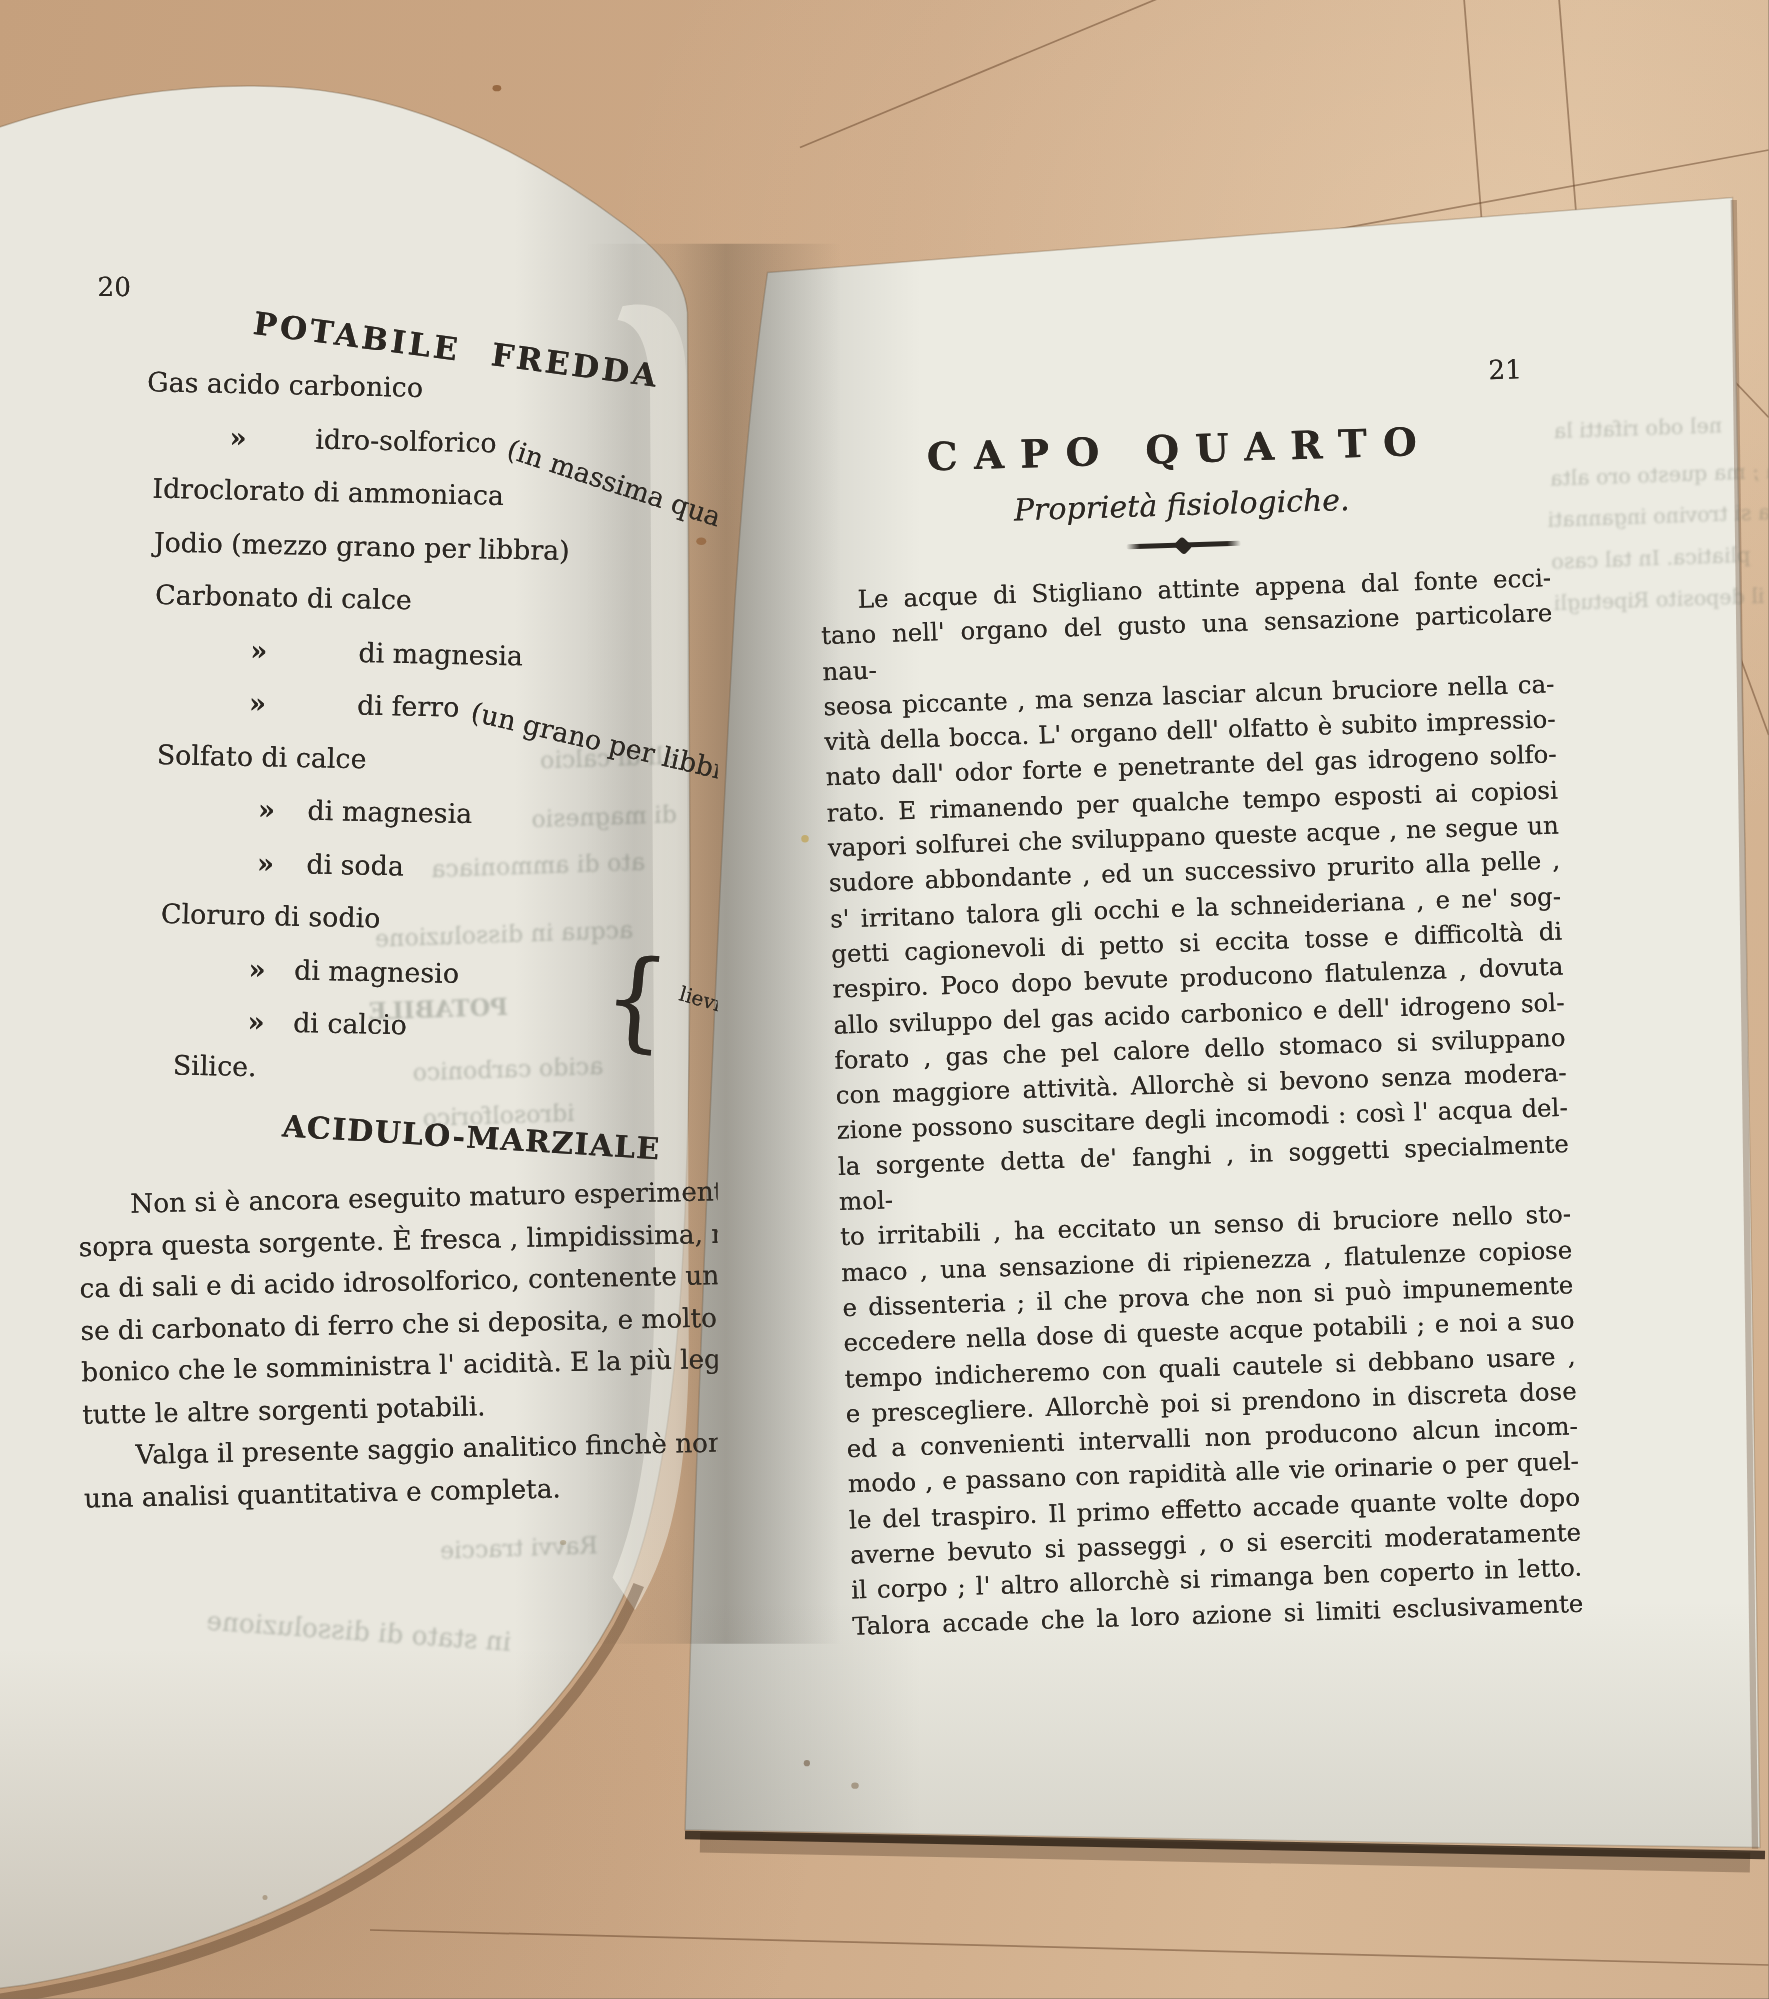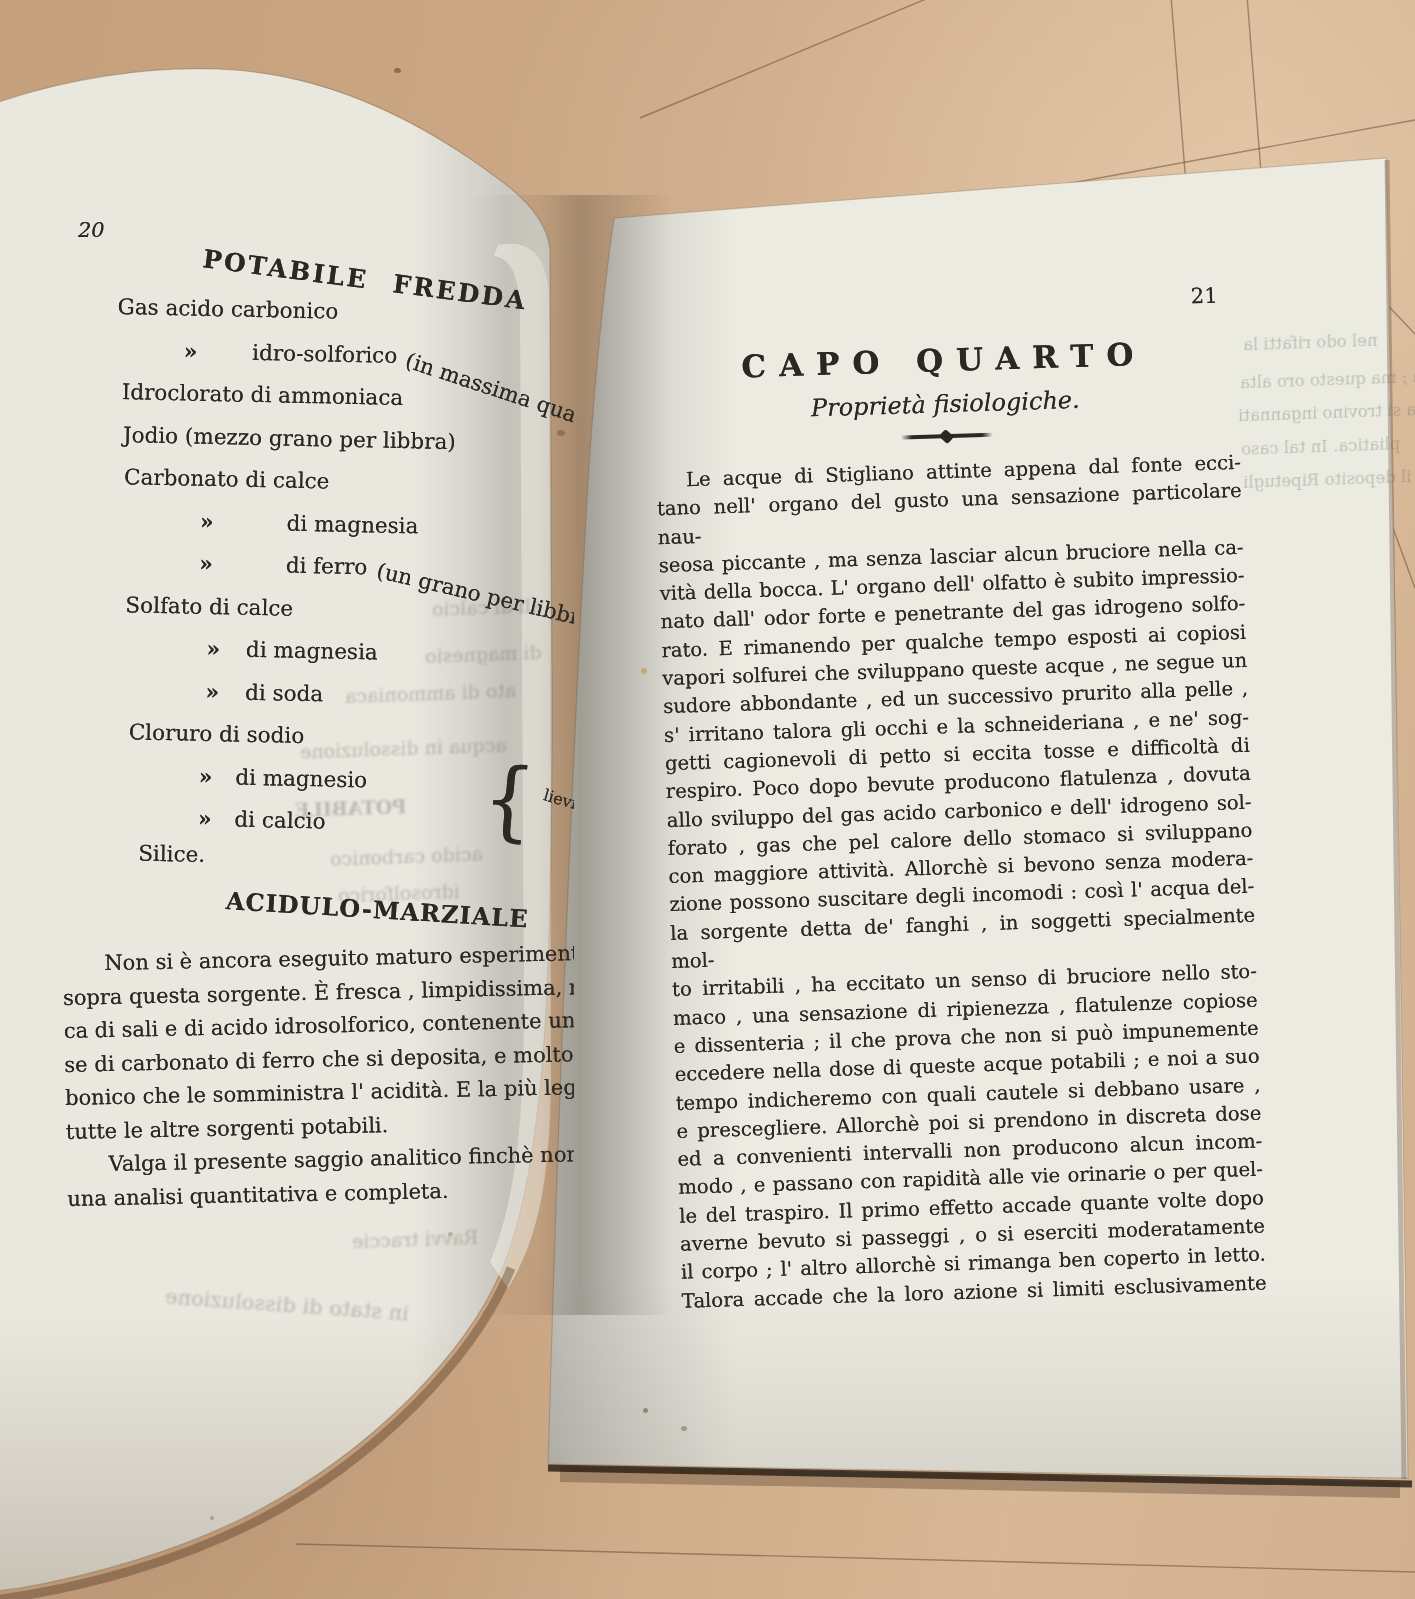--- a/index.html
+++ b/index.html
@@ -16,7 +16,7 @@
 
   
   .lp-clip{position:absolute;left:0;top:0;width:574px;height:1599px;overflow:hidden;}
-  .lp-num{position:absolute;left:78px;top:218px;font-size:21px;font-style:italic;}
+  .lp-num{position:absolute;left:78px;top:218px;font-size:21px;}
   .lp-h1{position:absolute;left:203px;top:244px;font-size:25px;font-weight:bold;
          letter-spacing:2.5px;word-spacing:14px;transform:rotate(7.5deg);transform-origin:0 50%;white-space:nowrap;}
   .lp-list{position:absolute;left:118px;top:294px;width:480px;font-size:21.5px;

